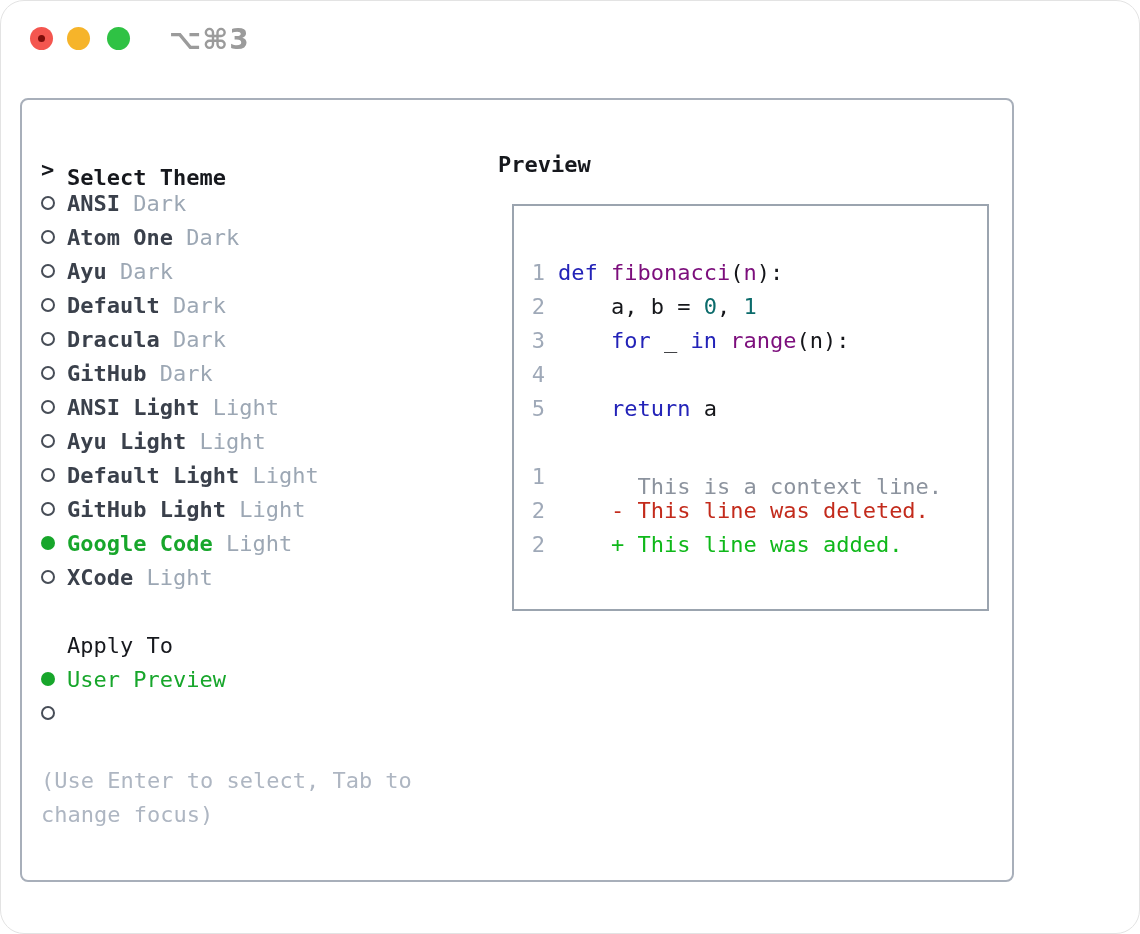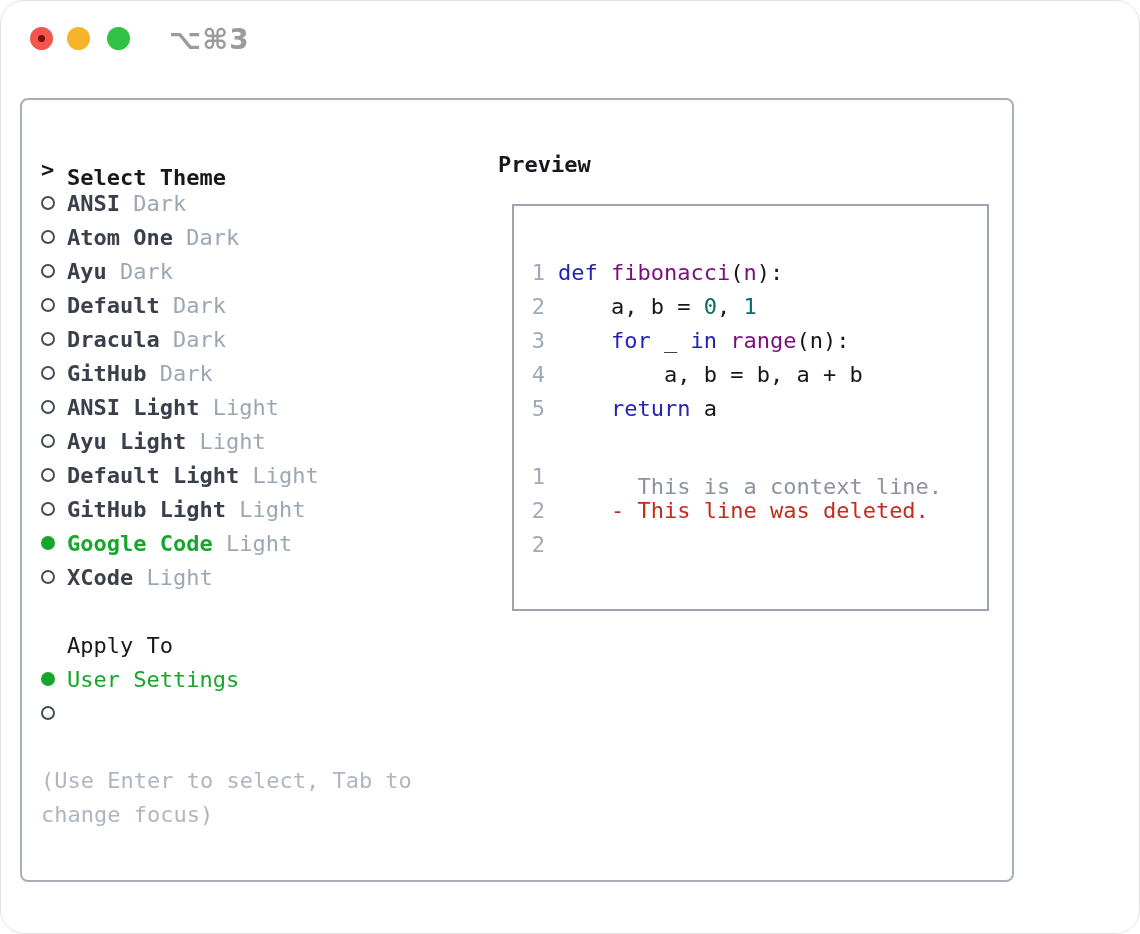--- a/index.html
+++ b/index.html
@@ -101,7 +101,7 @@
         <div class="code-line"><span class="line-num">1</span><span class="tok" style="color: rgb(35, 35, 184);">def</span><span class="tok" style="color: rgb(21, 22, 26);"> </span><span class="tok" style="color: rgb(124, 14, 124);">fibonacci</span><span class="tok" style="color: rgb(21, 22, 26);">(</span><span class="tok" style="color: rgb(124, 14, 124);">n</span><span class="tok" style="color: rgb(21, 22, 26);">):</span></div>
         <div class="code-line"><span class="line-num">2</span><span class="tok" style="color: rgb(21, 22, 26);">    a, b = </span><span class="tok" style="color: rgb(11, 107, 107);">0</span><span class="tok" style="color: rgb(21, 22, 26);">, </span><span class="tok" style="color: rgb(11, 107, 107);">1</span></div>
         <div class="code-line"><span class="line-num">3</span><span class="tok" style="color: rgb(21, 22, 26);">    </span><span class="tok" style="color: rgb(35, 35, 184);">for</span><span class="tok" style="color: rgb(21, 22, 26);"> _ </span><span class="tok" style="color: rgb(35, 35, 184);">in</span><span class="tok" style="color: rgb(21, 22, 26);"> </span><span class="tok" style="color: rgb(124, 14, 124);">range</span><span class="tok" style="color: rgb(21, 22, 26);">(n):</span></div>
-        <div class="code-line"><span class="line-num">4</span><span class="tok" style="color: rgb(21, 22, 26);">        a, b = b, a + b</span></div>
+        <div class="code-line"><span class="line-num">4</span></div>
         <div class="code-line"><span class="line-num">5</span><span class="tok" style="color: rgb(21, 22, 26);">    </span><span class="tok" style="color: rgb(35, 35, 184);">return</span><span class="tok" style="color: rgb(21, 22, 26);"> a</span></div>
         <div class="code-line"><span class="line-num"></span></div>
         <div class="code-line"><span class="line-num">1</span><span class="tok" style="color: rgb(140, 147, 158); margin-top: 20px;">      This is a context line.</span></div>

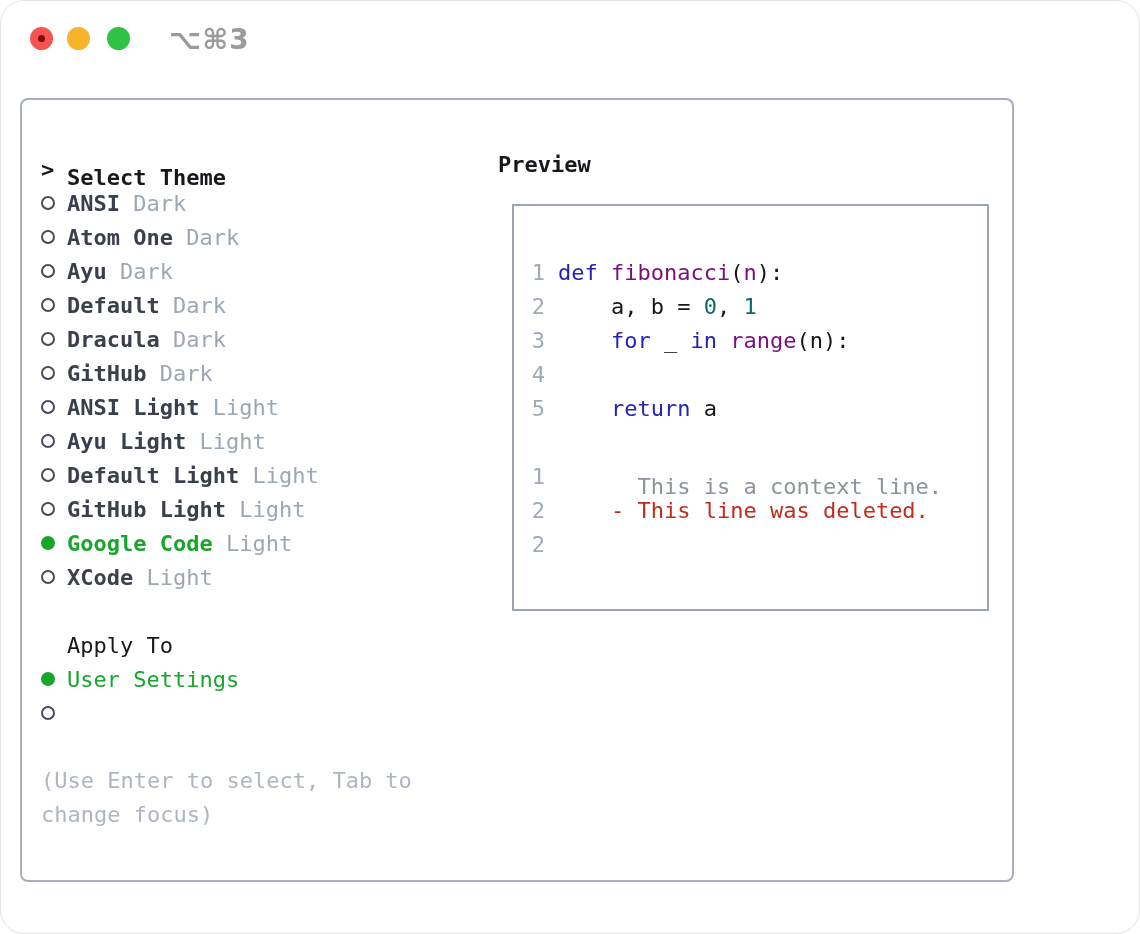--- a/index.html
+++ b/index.html
@@ -106,7 +106,7 @@
         <div class="code-line"><span class="line-num"></span></div>
         <div class="code-line"><span class="line-num">1</span><span class="tok" style="color: rgb(140, 147, 158); margin-top: 20px;">      This is a context line.</span></div>
         <div class="code-line"><span class="line-num">2</span><span class="tok" style="color: rgb(195, 43, 28);">    - This line was deleted.</span></div>
-        <div class="code-line"><span class="line-num">2</span></div>
+        <div class="code-line"><span class="line-num">2</span><span class="tok" style="color: rgb(15, 184, 26);">    + This line was added.</span></div>
       </div>
 
   </div>

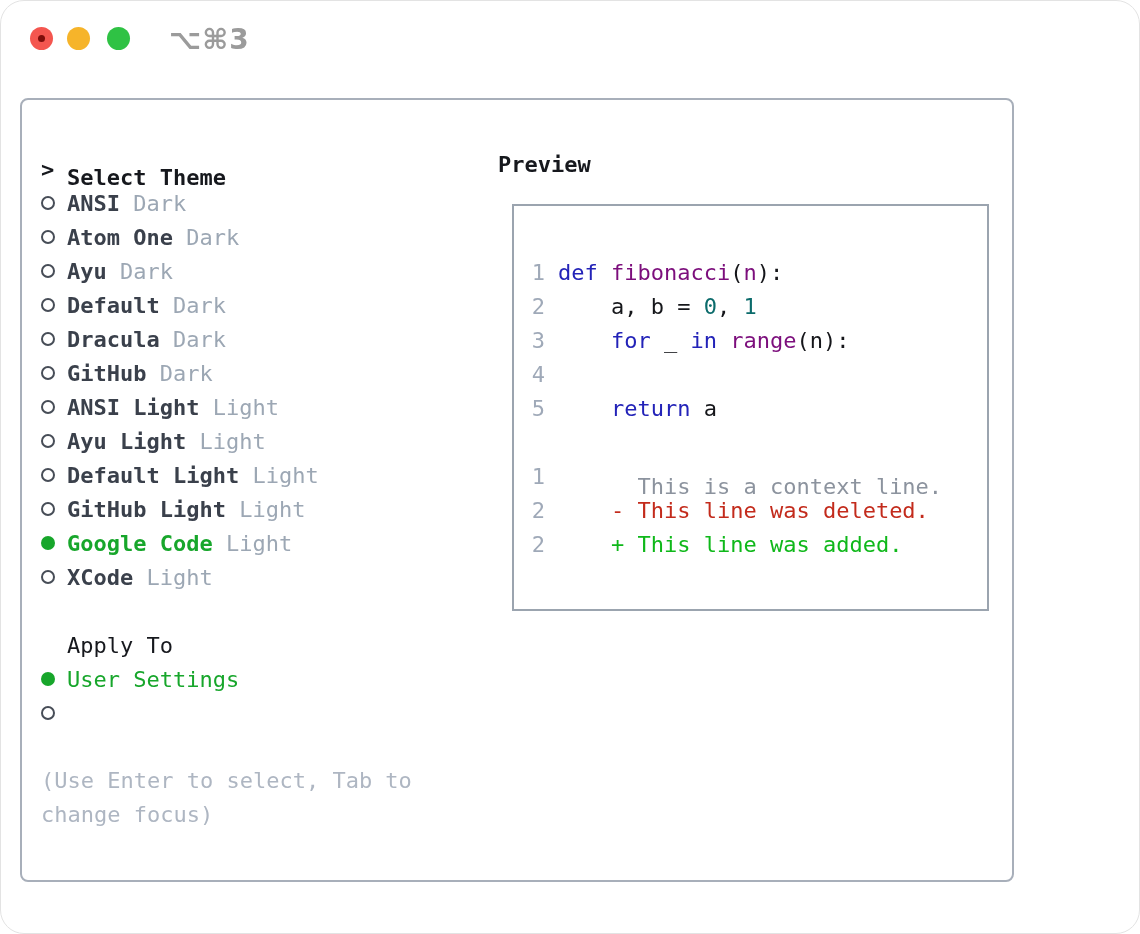--- a/index.html
+++ b/index.html
@@ -89,7 +89,7 @@
         <span class="bullet-slot"></span><span class="apply-title">Apply To</span>
       </div>
       <div id="apply-list">
-          <div class="row"><span class="bullet-slot"><span class="bullet filled"></span></span><span class="option-label" style="color: rgb(23, 166, 43);">User Settings</span></div>
+          <div class="row"><span class="bullet-slot"><span class="bullet filled"></span></span><span class="option-label" style="color: rgb(23, 166, 43);">User Preview</span></div>
           <div class="row"><span class="bullet-slot"><span class="bullet"></span></span></div>
         </div>
       <div class="row"></div>

